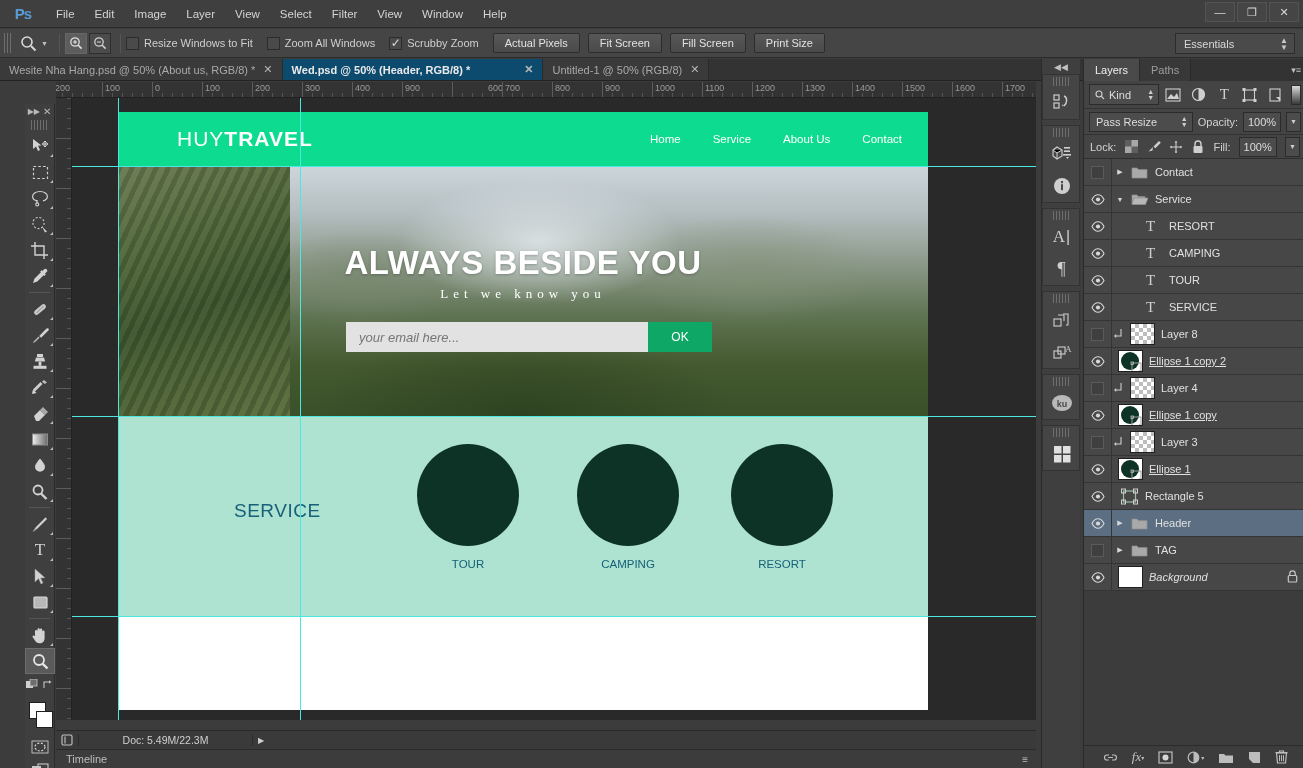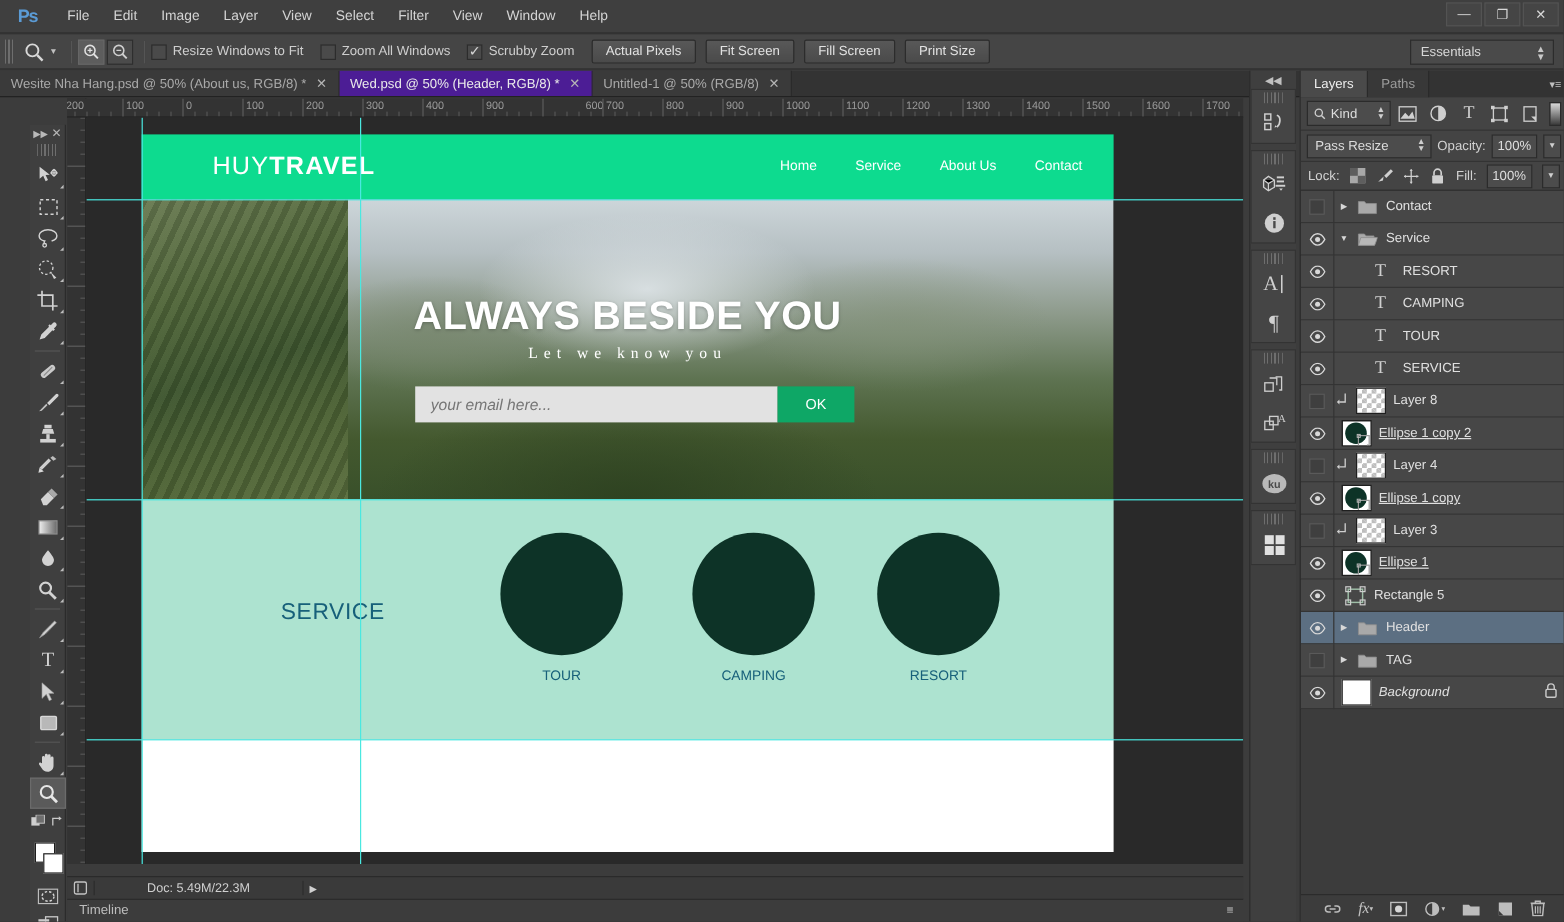--- a/index.html
+++ b/index.html
@@ -80,7 +80,7 @@
     background:#3a3a3a; color:#a9a9a9; border-right:1px solid #2a2a2a;
     white-space:nowrap;
   }
-  .doctab.active { background:#4c1d95; color:#eaeaea; font-weight:normal; }
+  .doctab.active { background:#0c4a6e; color:#eaeaea; font-weight:bold;gap:46px; }
   .doctab .x { margin-left:8px; font-size:11px; color:#b5b5b5; }
 
   

